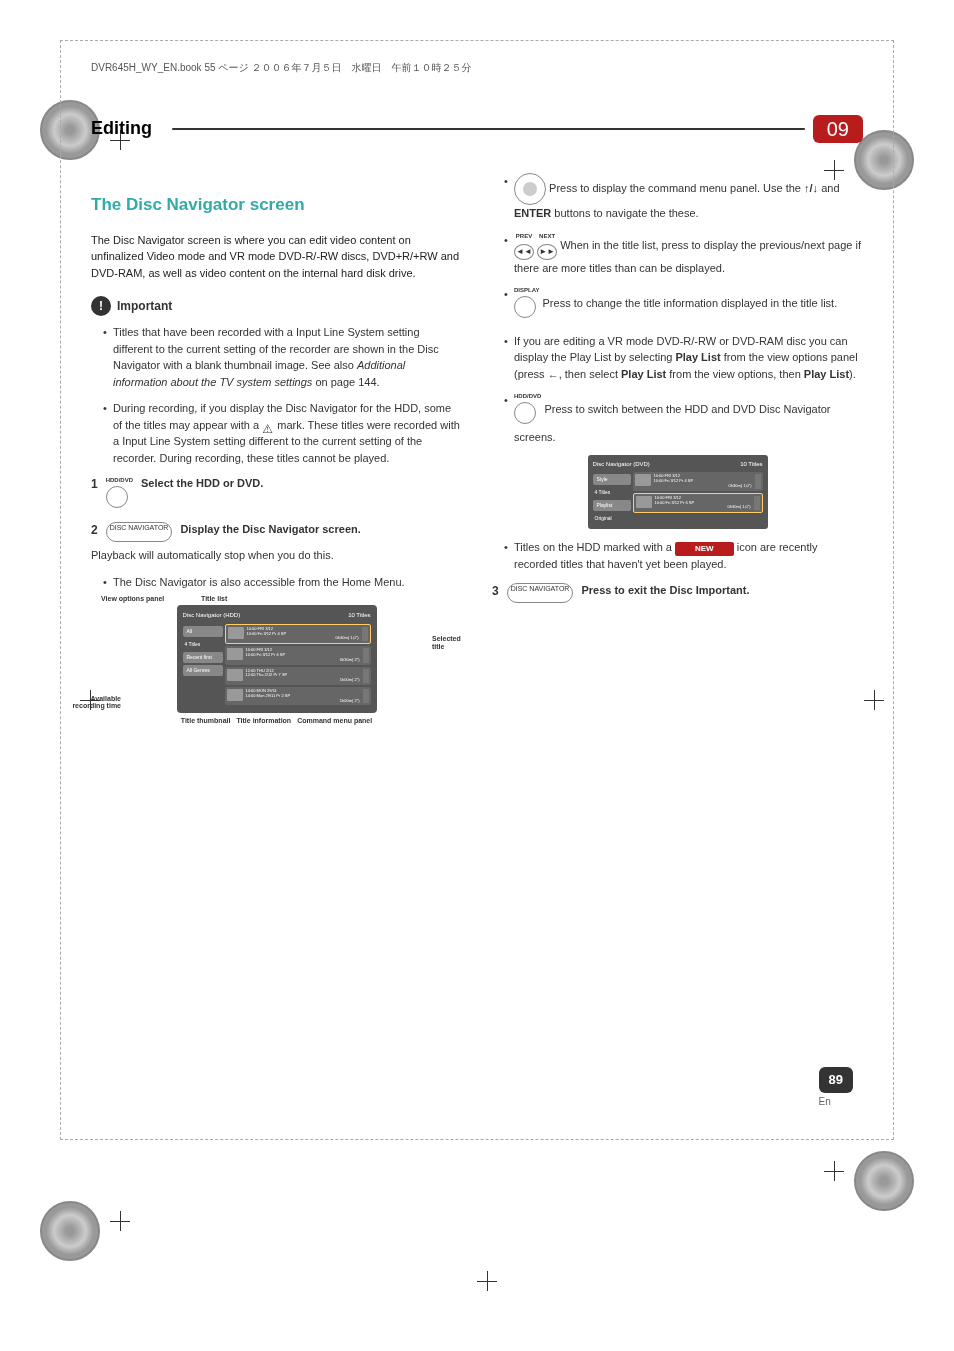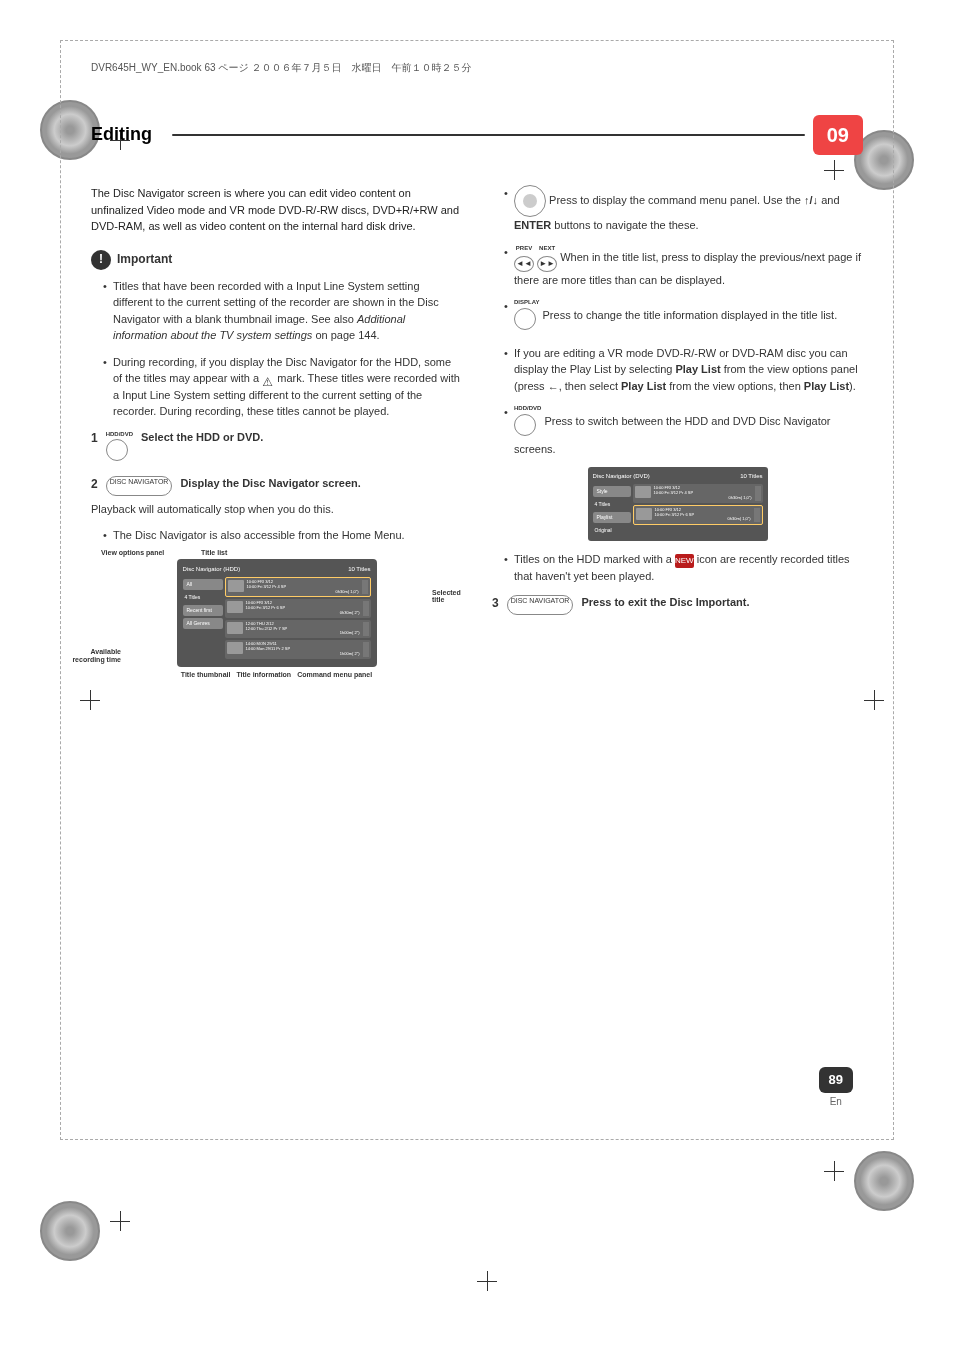--- a/index.html
+++ b/index.html
@@ -374,7 +374,7 @@
 <div class="reg-mark reg-bm"></div>
 
 <div class="page-frame">
-  <div class="header-note">DVR645H_WY_EN.book 63 ページ ２００６年７月５日　水曜日　午前１０時２５分</div>
+  <div class="header-note">DVR645H_WY_EN.book 55 ページ ２００６年７月５日　水曜日　午前１０時２５分</div>
 
   <div class="header-bar">
     <div class="header-title">Editing</div>

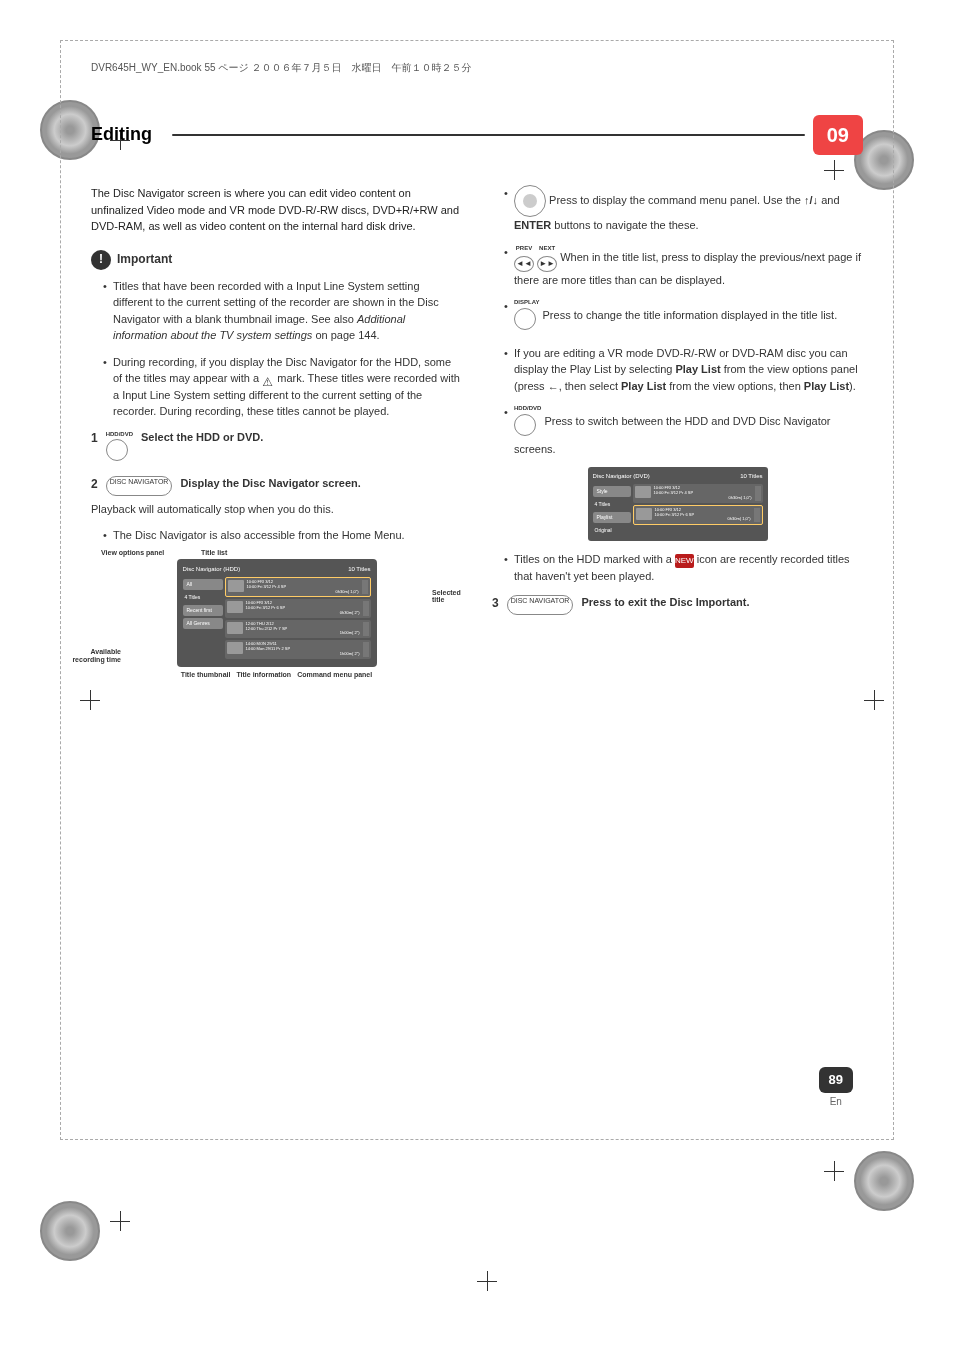--- a/index.html
+++ b/index.html
@@ -86,11 +86,11 @@
       border-radius: 2px;
     }
     .chapter-num {
-      background: #ef4444;
+      background: #b91c1c;
       color: #fff;
       font-size: 20px;
-      font-weight: bold;
-      padding: 6px 14px;
+      font-weight: normal;
+      padding: 0 14px;
       border-radius: 6px;
       margin-left: 8px;
     }

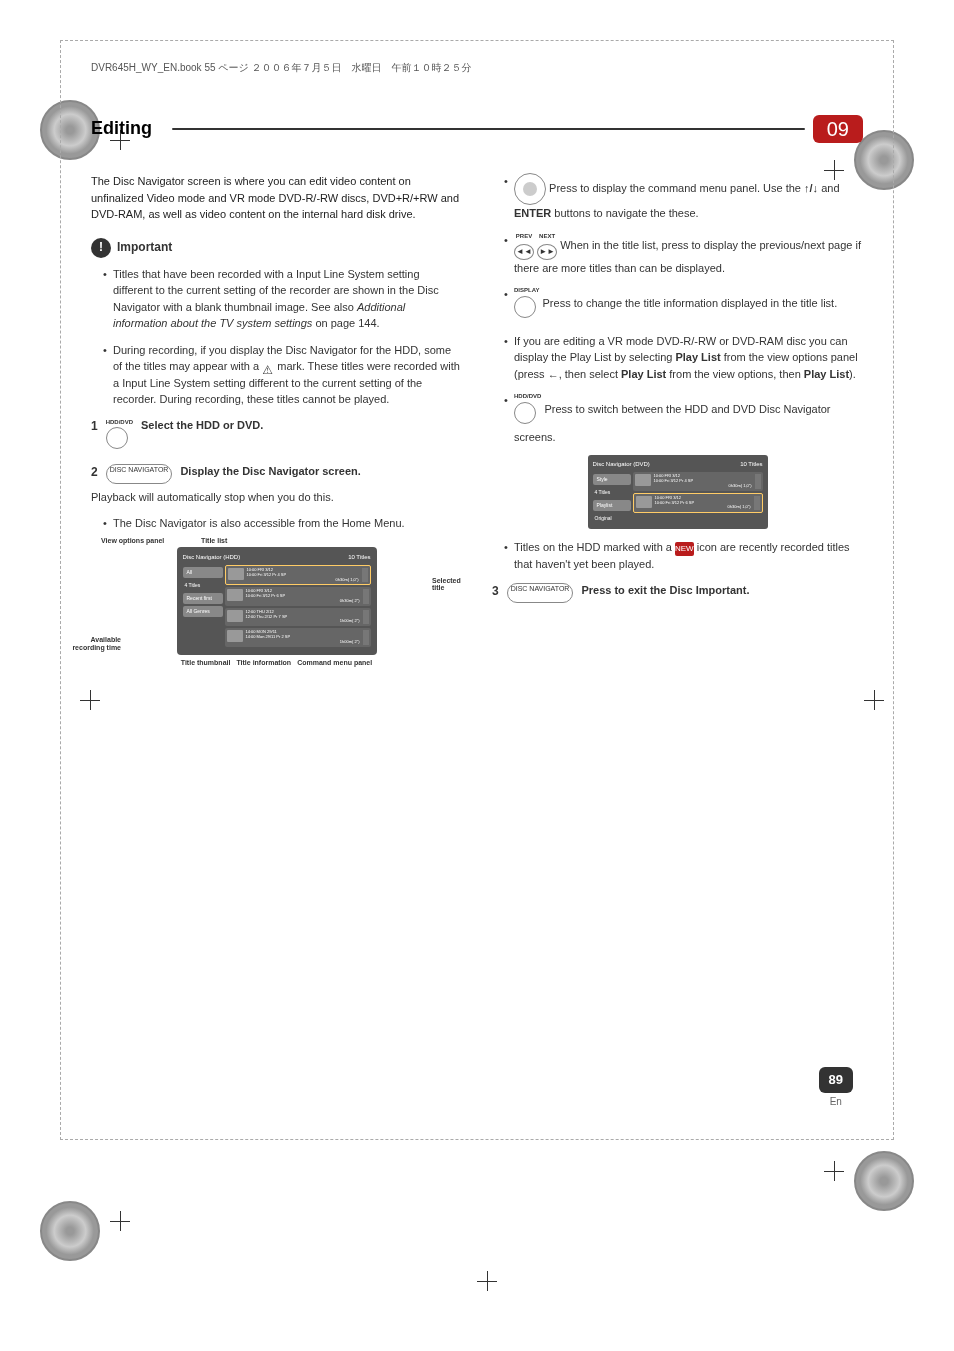--- a/index.html
+++ b/index.html
@@ -385,6 +385,7 @@
   <div class="two-col">
 
     <div class="col">
+      <h2 class="section-title">The Disc Navigator screen</h2>
       <p class="body-text">The Disc Navigator screen is where you can edit video content on unfinalized Video mode and VR mode DVD-R/-RW discs, DVD+R/+RW and DVD-RAM, as well as video content on the internal hard disk drive.</p>
 
       <div class="important-label">

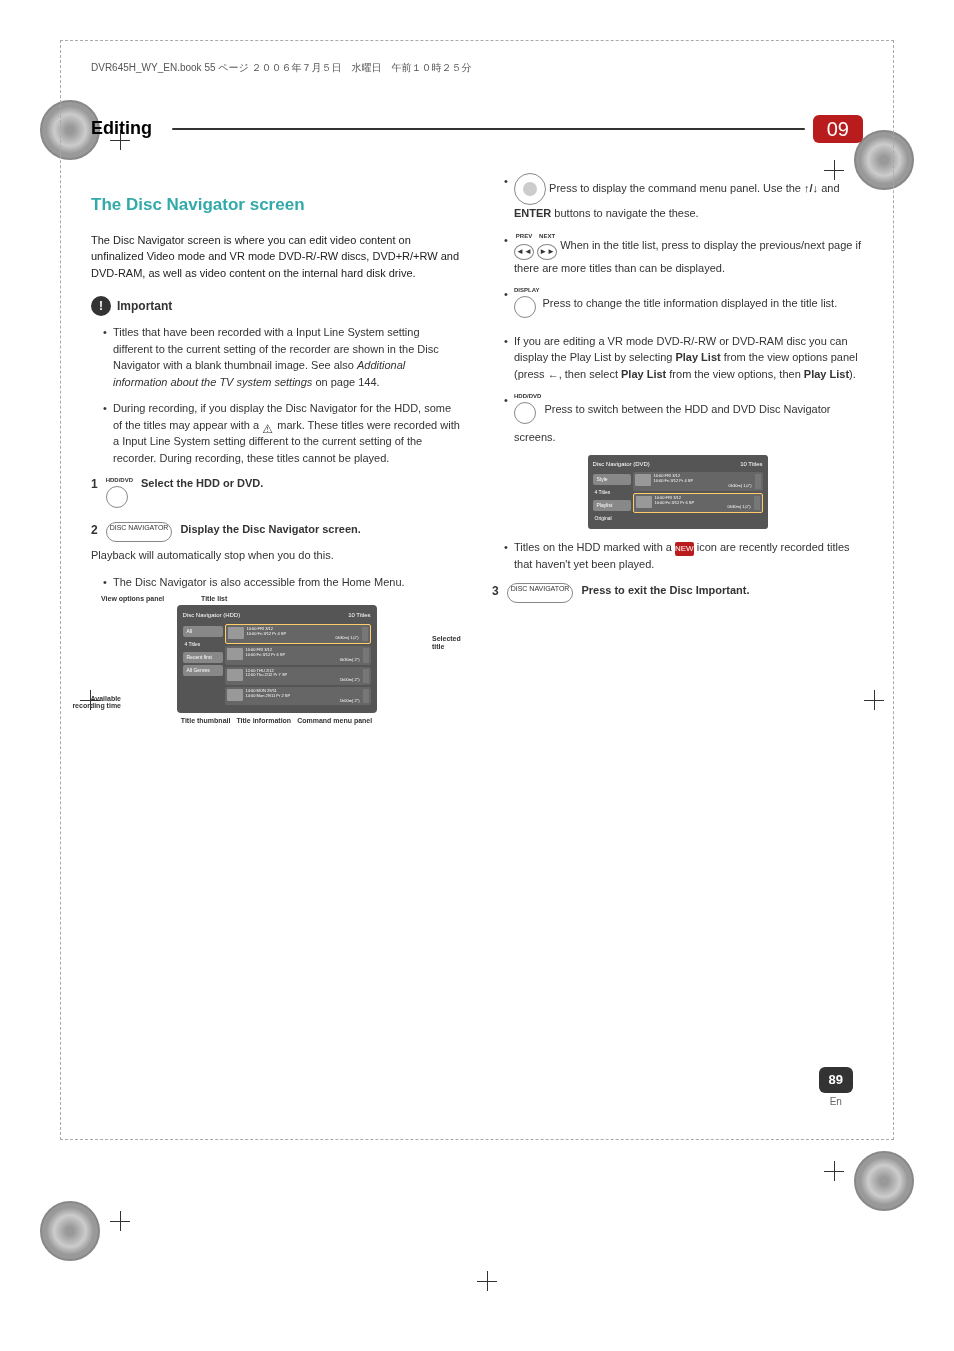--- a/index.html
+++ b/index.html
@@ -321,8 +321,8 @@
       background: #b91c1c;
       color: #fff;
       font-size: 8px;
-      font-weight: normal;
-      padding: 1px 0;
+      font-weight: bold;
+      padding: 1px 20px;
       border-radius: 2px;
     }
     .page-footer {

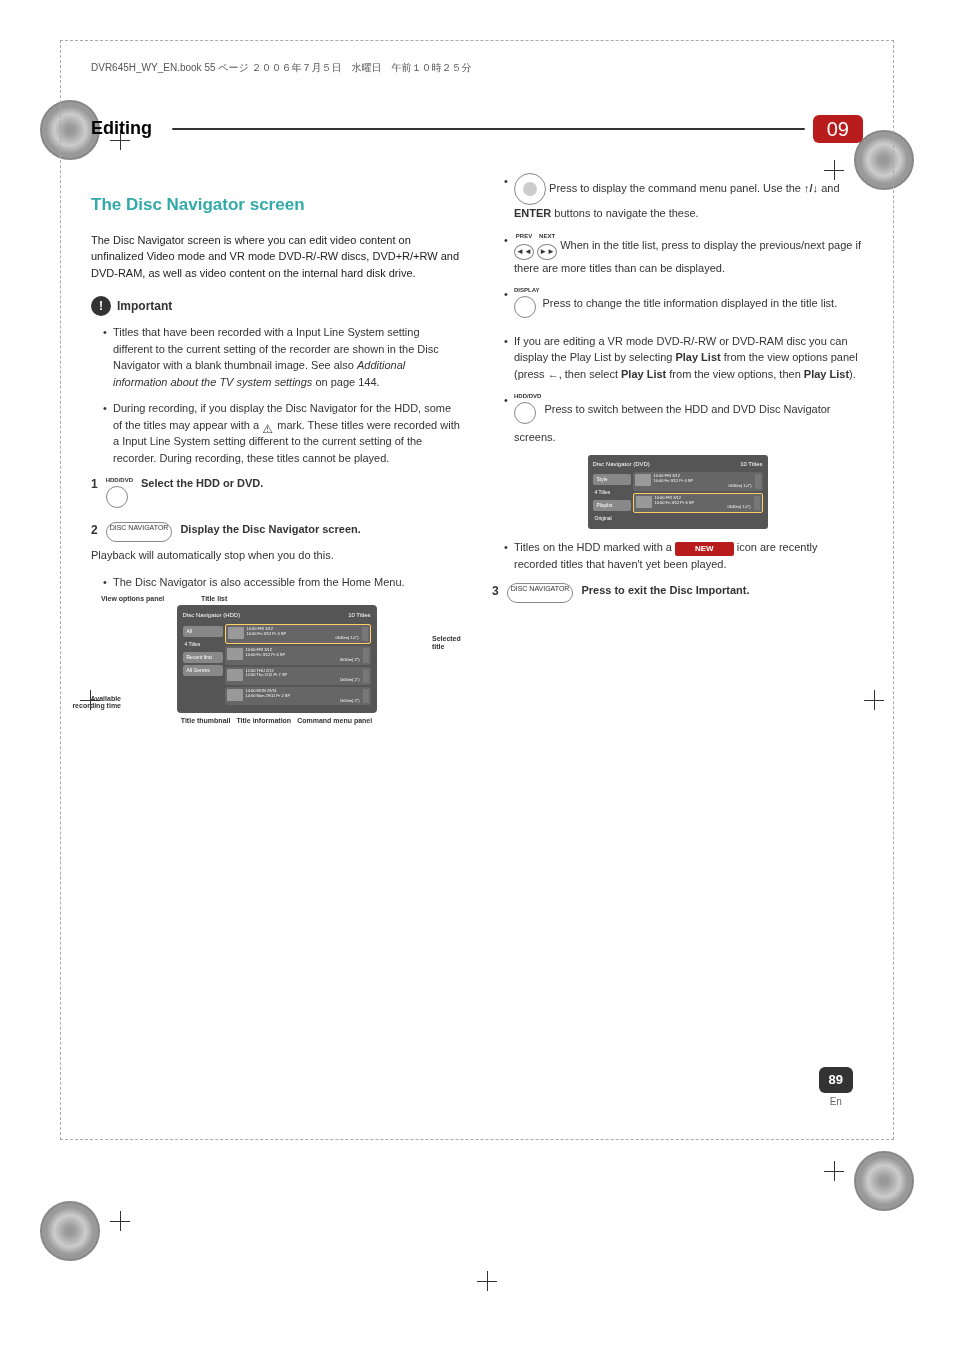--- a/index.html
+++ b/index.html
@@ -329,7 +329,7 @@
       position: absolute;
       bottom: 30px;
       right: 40px;
-      text-align: center;
+      text-align: left;
     }
     .page-badge {
       background: #333;

